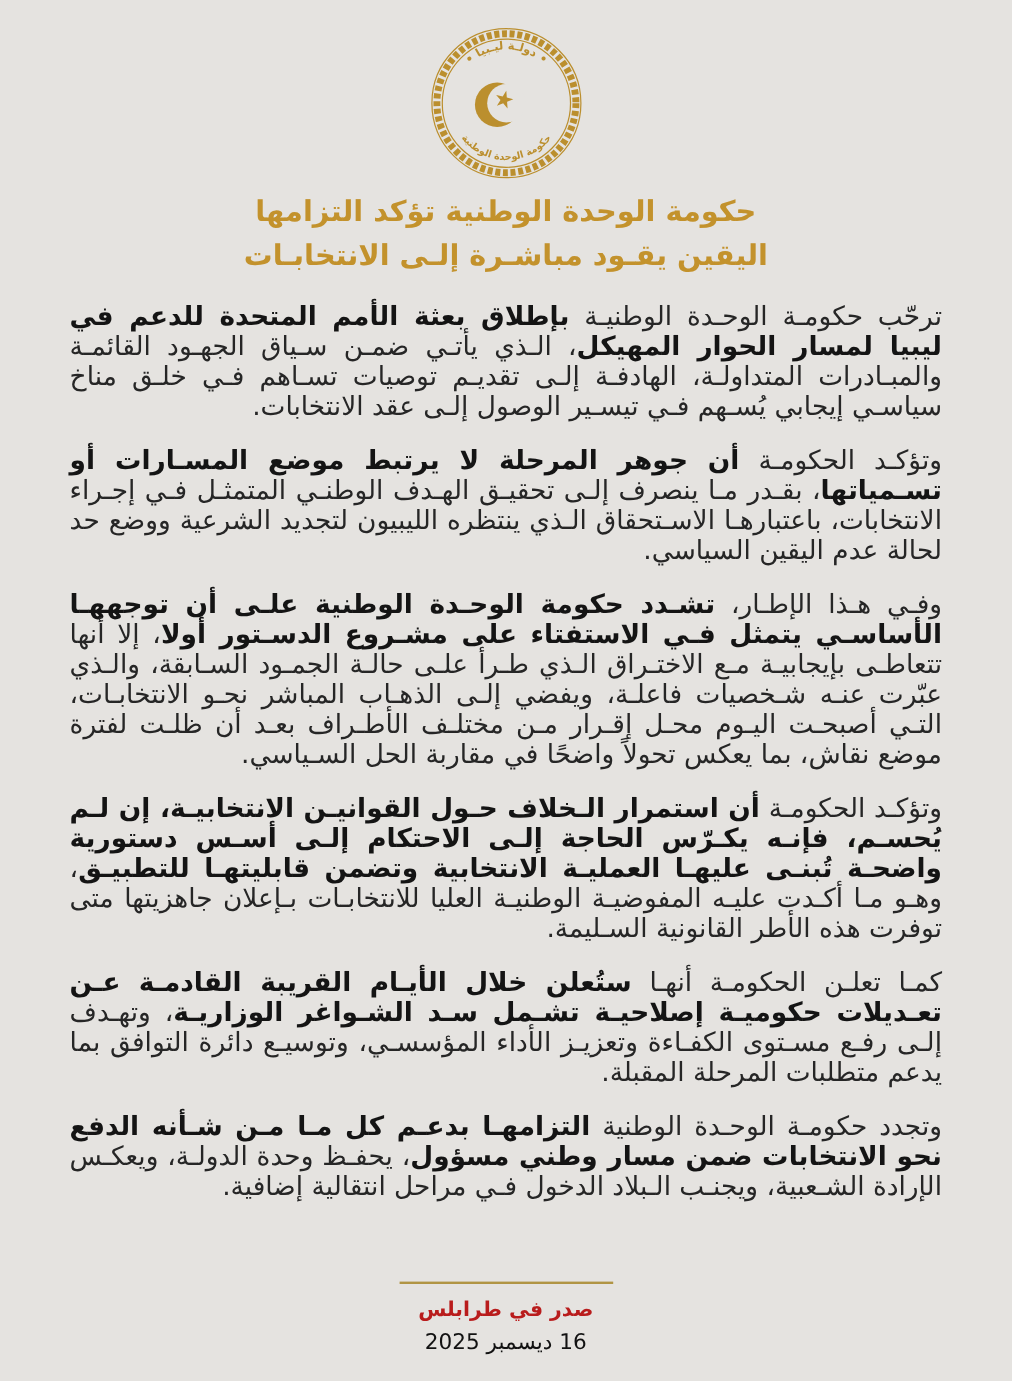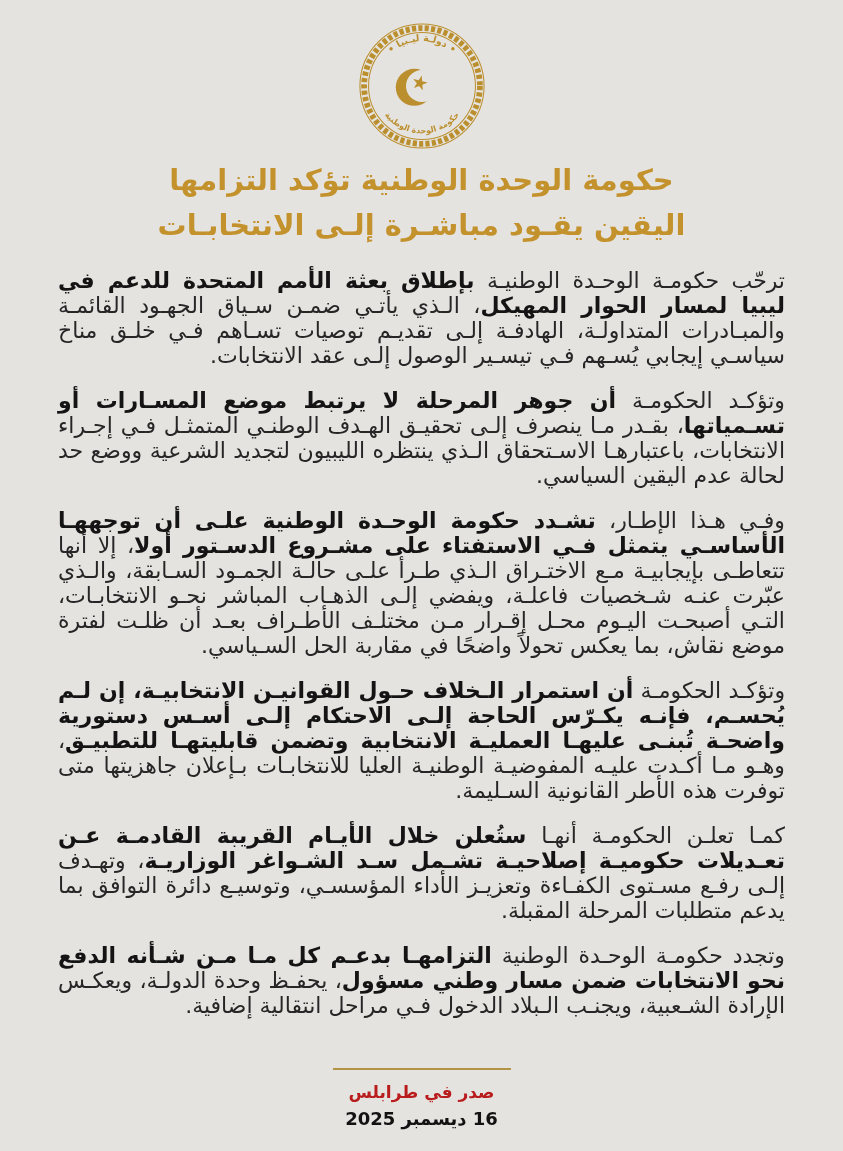--- a/index.html
+++ b/index.html
@@ -33,7 +33,7 @@
   .page-title {
     margin: 8px 0 4px;
     color: #c3922c;
-    font-size: 29px;
+    font-size: 24px;
     font-weight: bold;
     line-height: 1.55;
     text-align: center;

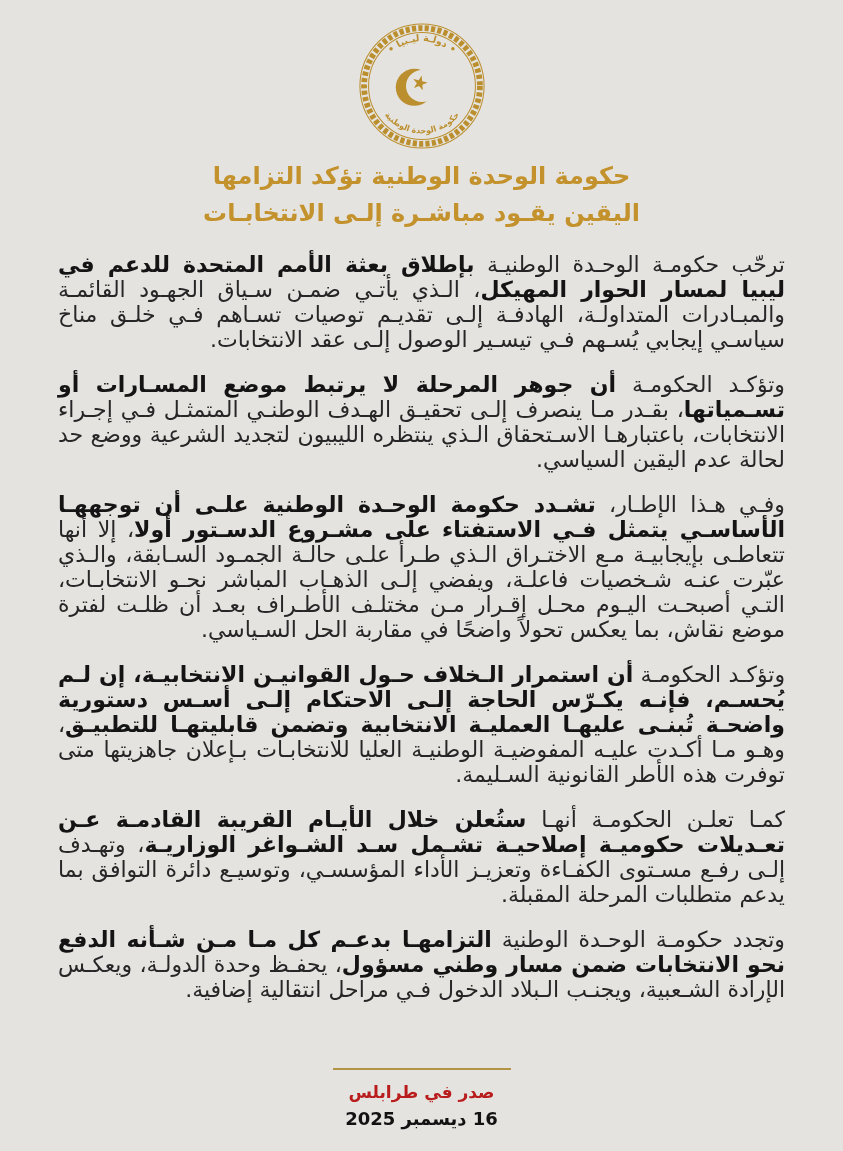--- a/index.html
+++ b/index.html
@@ -77,7 +77,7 @@
   .date {
     color: #121212;
     font-size: 18px;
-    font-weight: bold;
+    font-weight: normal;
   }
 </style>
 </head>

